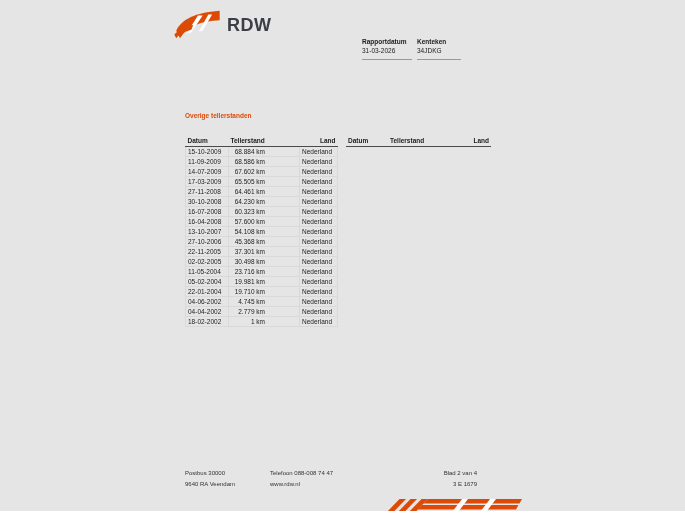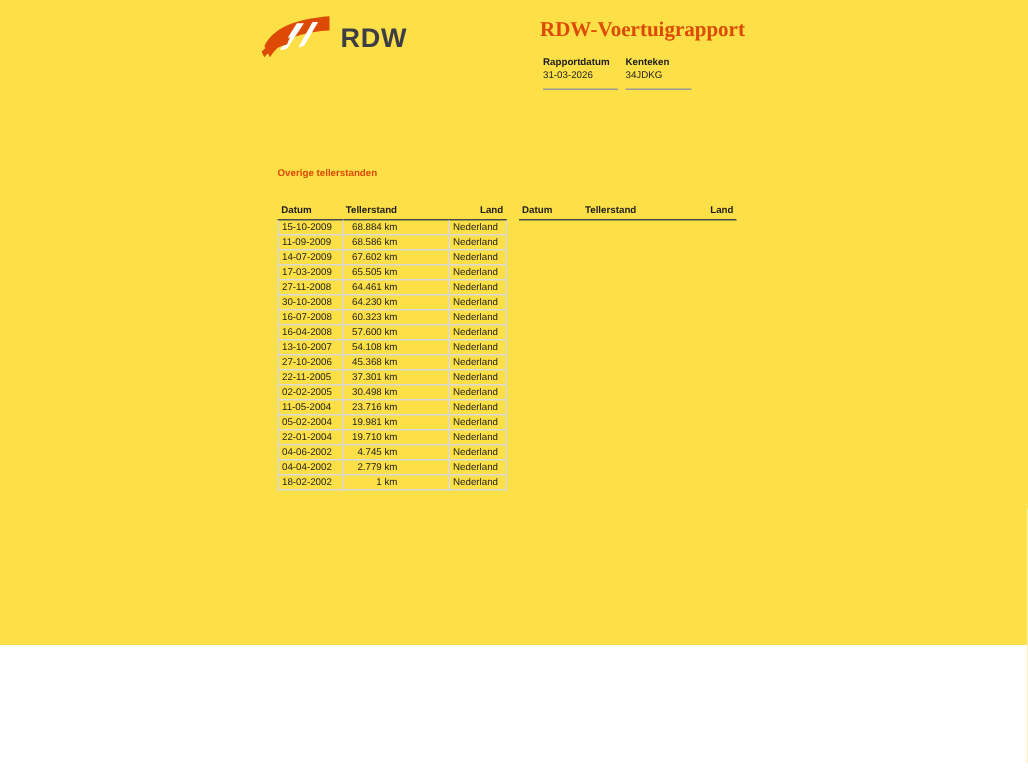--- a/index.html
+++ b/index.html
@@ -6,7 +6,7 @@
   * { box-sizing:border-box; margin:0; padding:0; }
   html,body { background:#ffffff; }
   .page {
-    position:relative; width:685px; height:430px; background:#fde047;
+    position:relative; width:685px; height:511px; background:#e5e5e5;
     font-family:"Liberation Sans", sans-serif; color:var(--ink); overflow:hidden;
   }
 

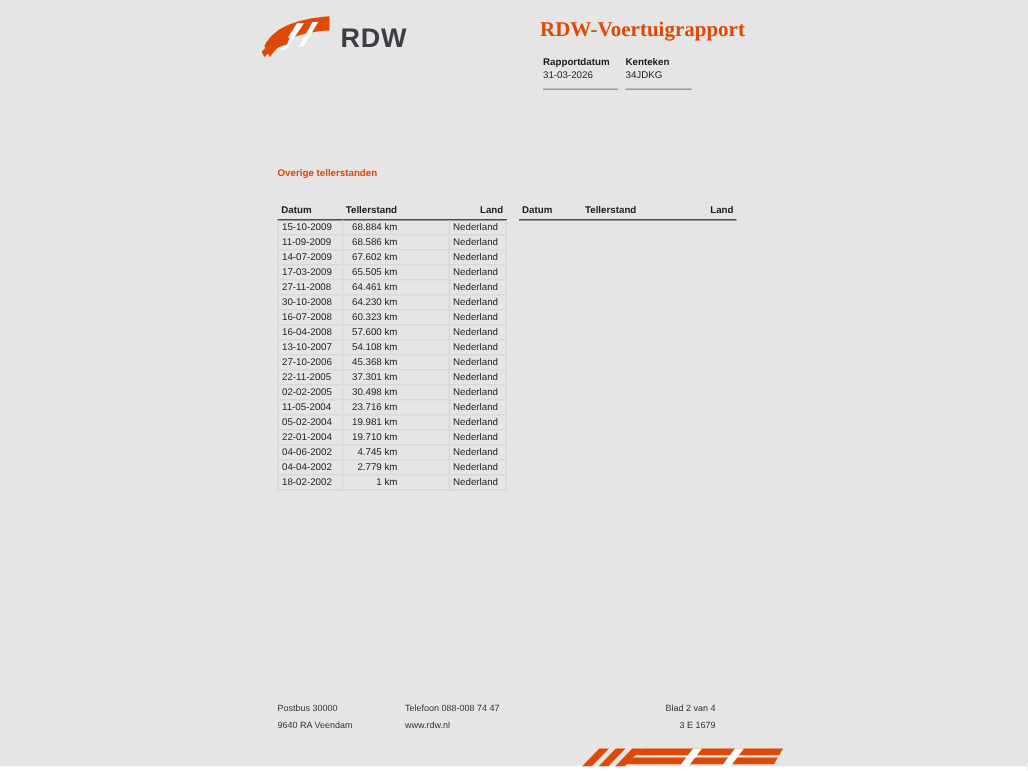--- a/index.html
+++ b/index.html
@@ -75,7 +75,6 @@
     <span class="logo-text">RDW</span>
   </div>
 
-  <div class="doc-title">RDW-Voertuigrapport</div>
 
   <div class="meta date">
     <div class="meta-label">Rapportdatum</div>

